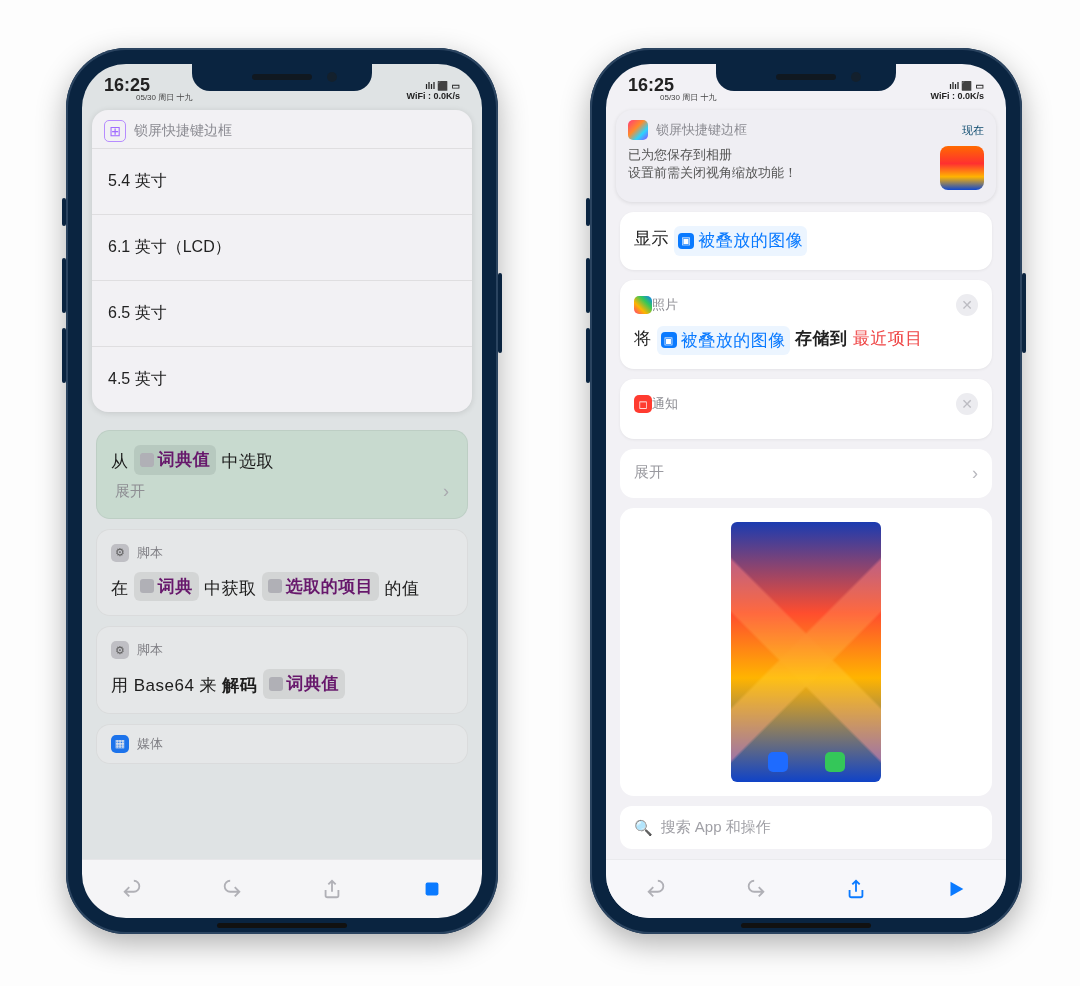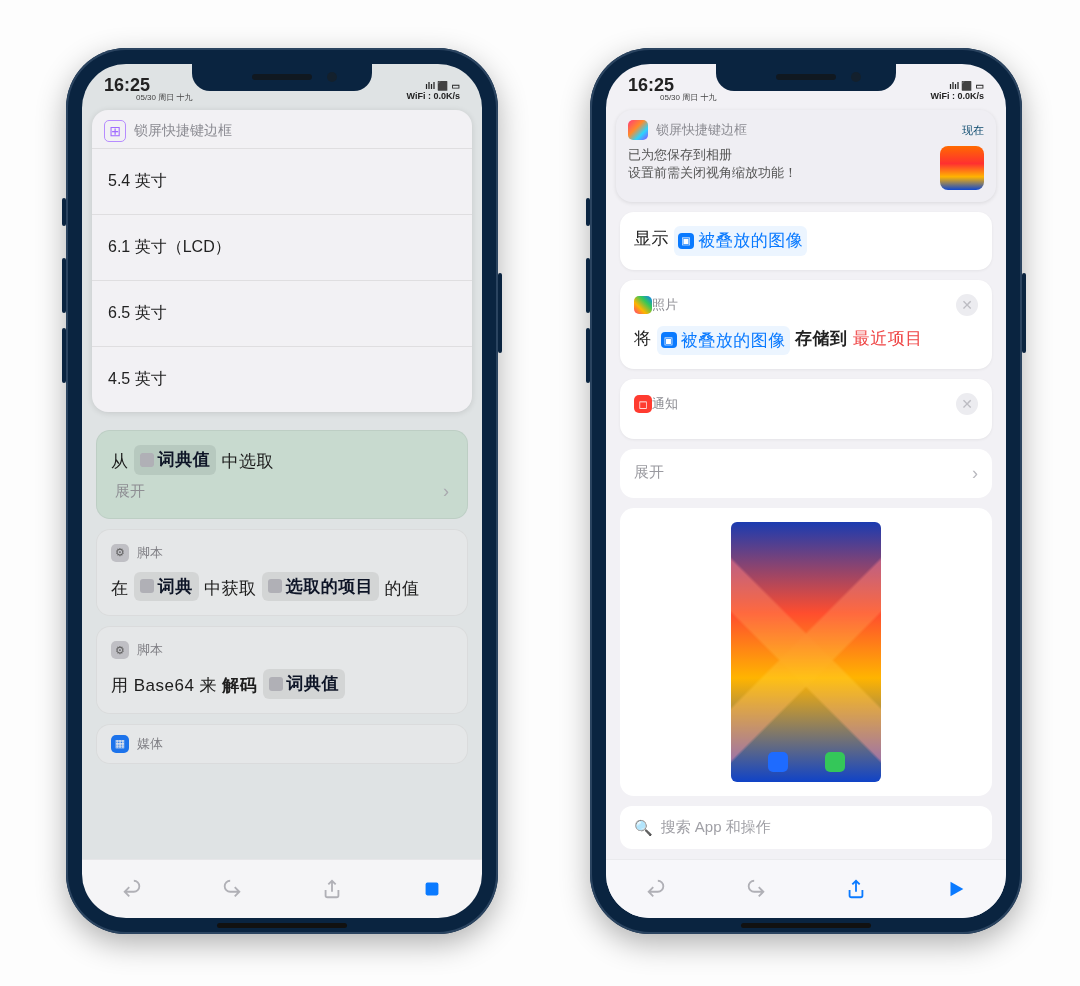--- a/index.html
+++ b/index.html
@@ -86,7 +86,7 @@
   .action-card.green{ background:rgba(200,230,210,.6); }
   .card-head{ display:flex; align-items:center; gap:8px; color:#8a8a90; font-size:13px; margin-bottom:10px;}
   .card-head .ico{ width:18px;height:18px;border-radius:5px;background:#d0d0d5;display:grid;place-items:center;font-size:11px;color:#666;}
-  .pill{ display:inline-flex; align-items:center; gap:4px; background:rgba(0,0,0,.08); border-radius:6px; padding:2px 6px; font-weight:600; color:#0f172a;}
+  .pill{ display:inline-flex; align-items:center; gap:4px; background:rgba(0,0,0,.08); border-radius:6px; padding:2px 6px; font-weight:600; color:#701a75;}
   .pill .g{ width:14px;height:14px;background:#bfbfc6;border-radius:3px;display:inline-block;}
   .bodyline{ font-size:17px; color:#222; line-height:1.5; letter-spacing:.5px;}
   .expand-row{ display:flex; justify-content:space-between; align-items:center; color:#9a9aa0; font-size:15px; padding:6px 4px 2px;}

